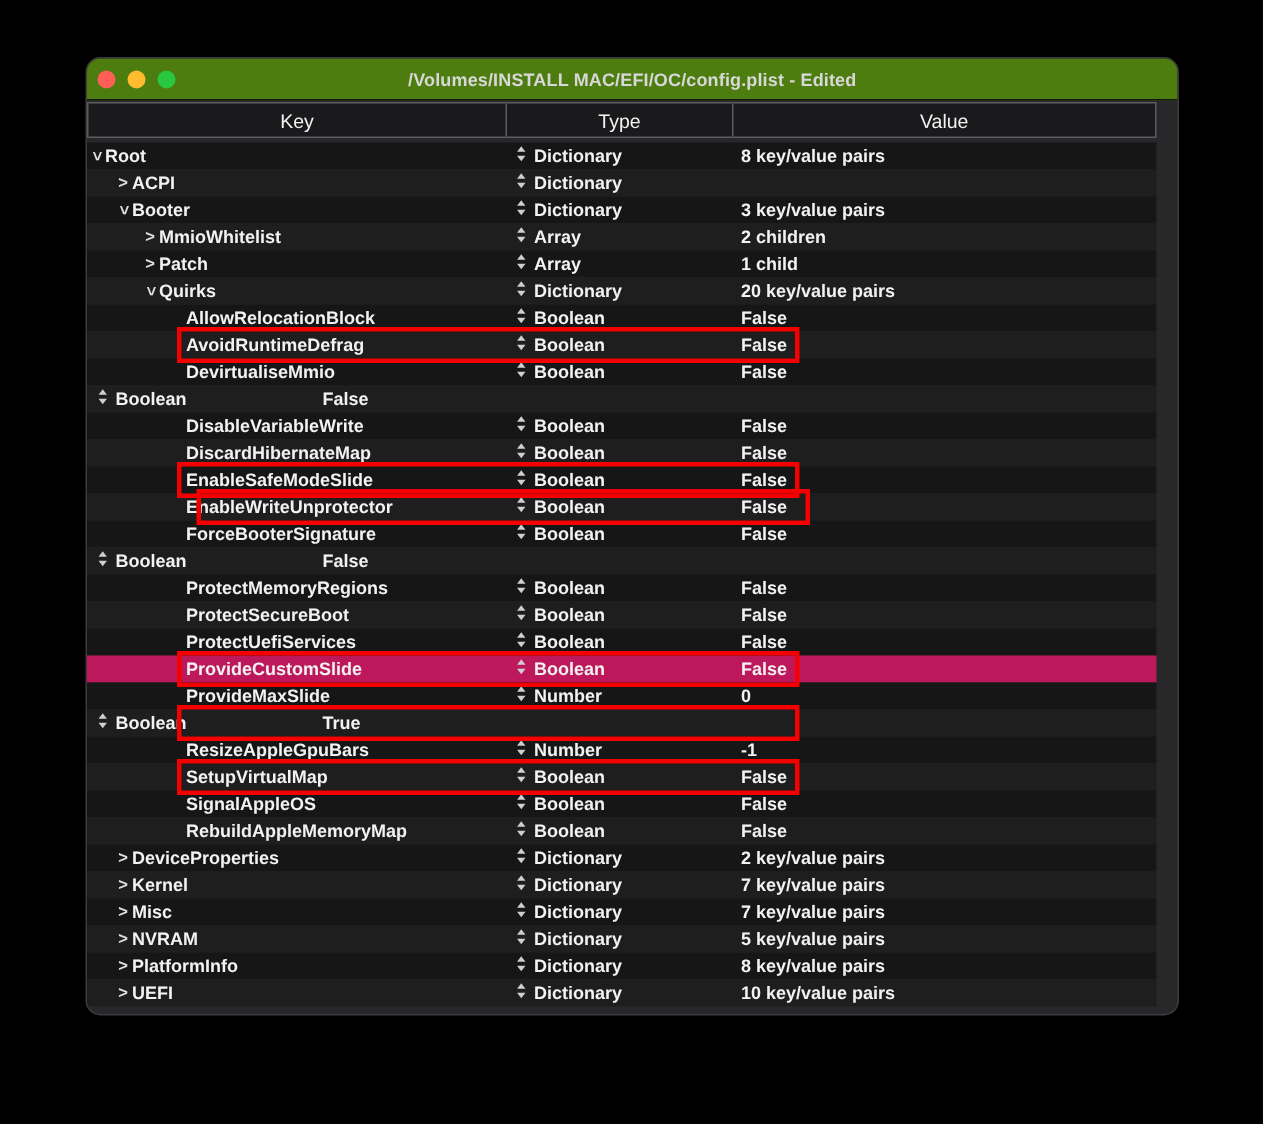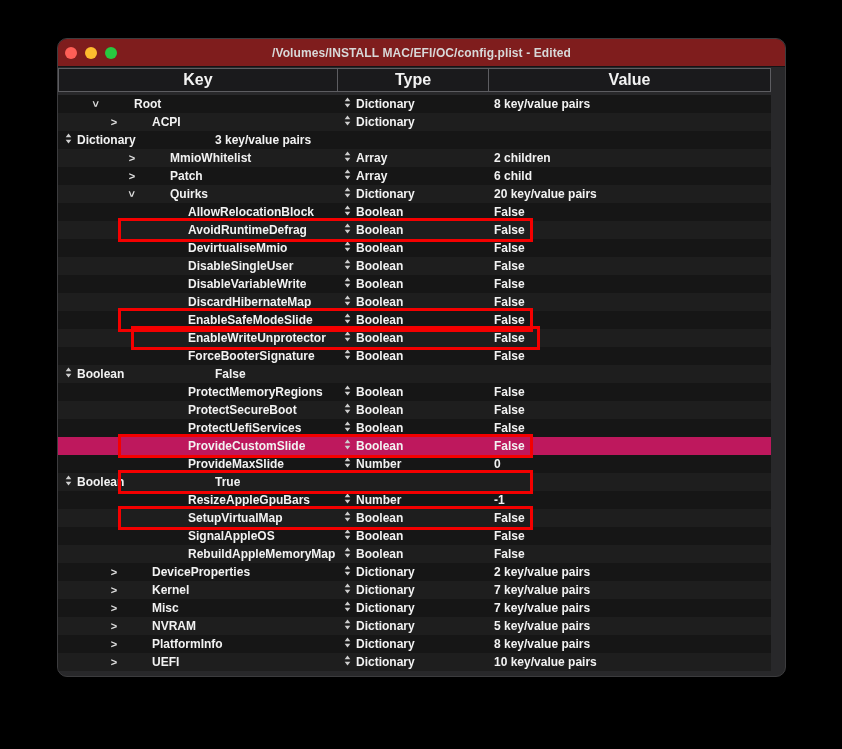--- a/index.html
+++ b/index.html
@@ -14,7 +14,7 @@
     box-sizing:border-box;overflow:hidden;
   }
   .titlebar{
-    position:relative;height:28px;background:#7f1d1d;
+    position:relative;height:28px;background:#4d7c0f;
     border-bottom:1px solid #141416;box-sizing:border-box;
     display:flex;align-items:center;justify-content:center;
   }

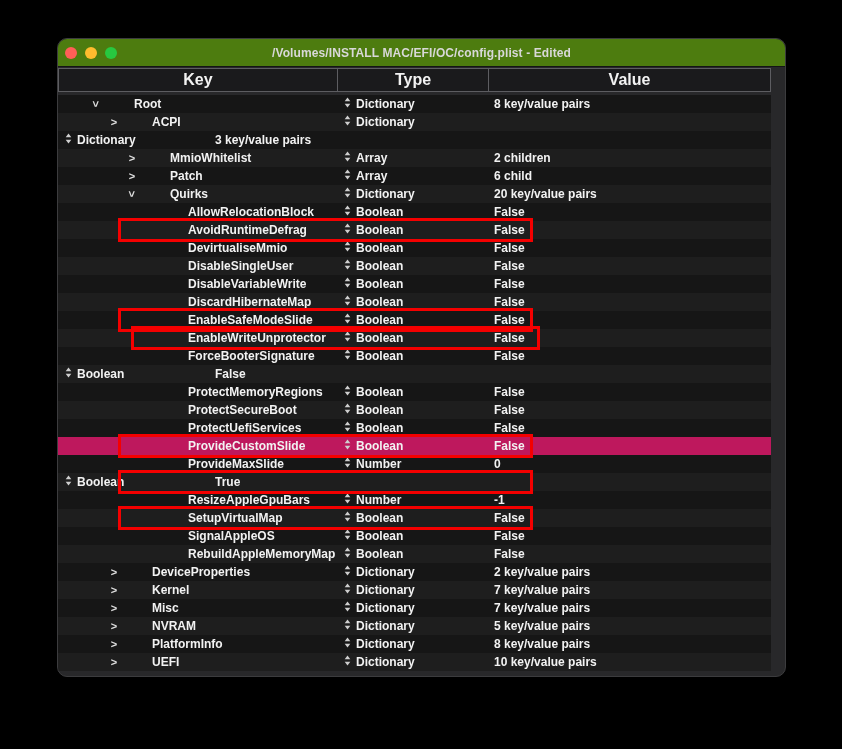--- a/index.html
+++ b/index.html
@@ -28,7 +28,7 @@
   }
   .hcell{
     display:flex;align-items:center;justify-content:center;
-    color:#f2f2f2;font-size:16px;font-weight:700;
+    color:#f2f2f2;font-size:13px;font-weight:400;
     border-right:1px solid #5d5d61;box-sizing:border-box;height:100%;
   }
   .hcell:last-child{border-right:none;}

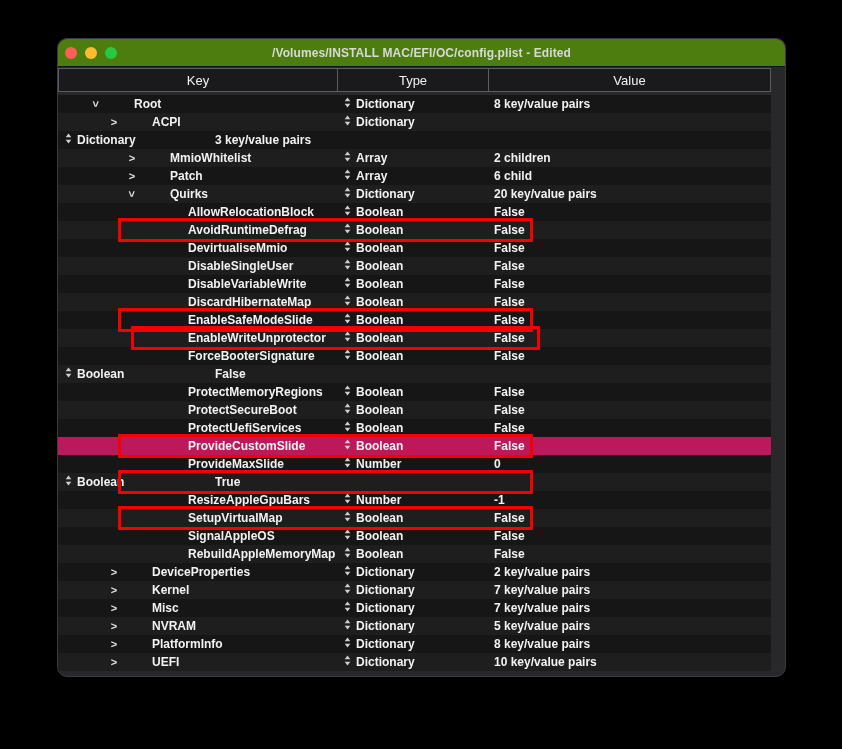--- a/index.html
+++ b/index.html
@@ -42,7 +42,7 @@
   .row.odd{background:#1e1e1e;}
   .row.selected{background:#2184f8;}
   .cell{box-sizing:border-box;overflow:hidden;}
-  .cell.key{width:279px;display:flex;align-items:flex-end;gap:32px;}
+  .cell.key{width:279px;display:flex;align-items:flex-end;}
   .cell.type{width:151px;display:flex;align-items:center;padding-left:7px;}
   .cell.value{width:283px;padding-left:6px;}
   .indent{flex:0 0 auto;height:1px;}

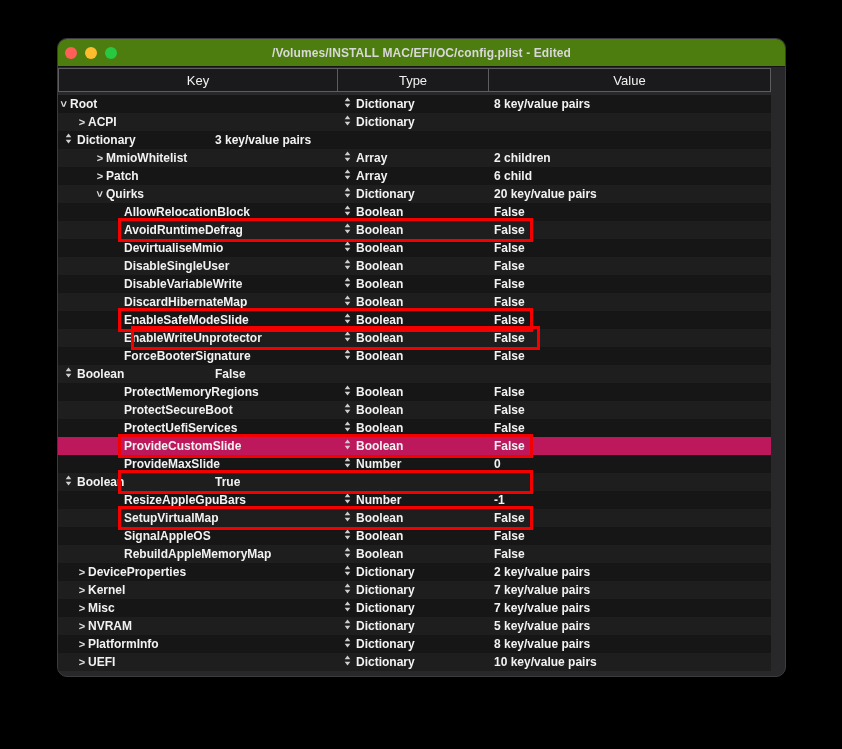--- a/index.html
+++ b/index.html
@@ -106,6 +106,11 @@
           </div>
         </div>
         <div class="row even">
+          <div class="cell key">
+            <span class="indent" style="width: 18px;"></span>
+            <span class="chev expanded">&gt;</span>
+            <span>Booter</span>
+          </div>
           <div class="cell type">
             <span class="stepper"><svg width="7" height="11" viewBox="0 0 7 11">
                 <path d="M3.5 0.5 L6.3 4.2 L0.7 4.2 Z" fill="#cfcfcf"></path>

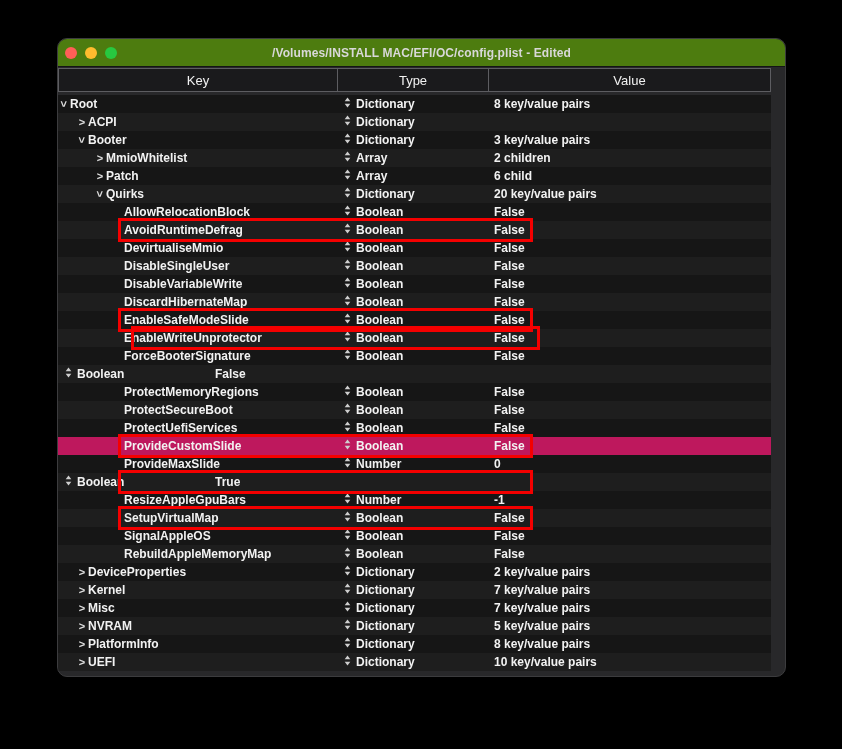--- a/index.html
+++ b/index.html
@@ -148,7 +148,7 @@
               </svg></span>
             <span>Array</span>
           </div>
-          <div class="cell value">6 child</div>
+          <div class="cell value">1 child</div>
         </div>
         <div class="row odd">
           <div class="cell key">

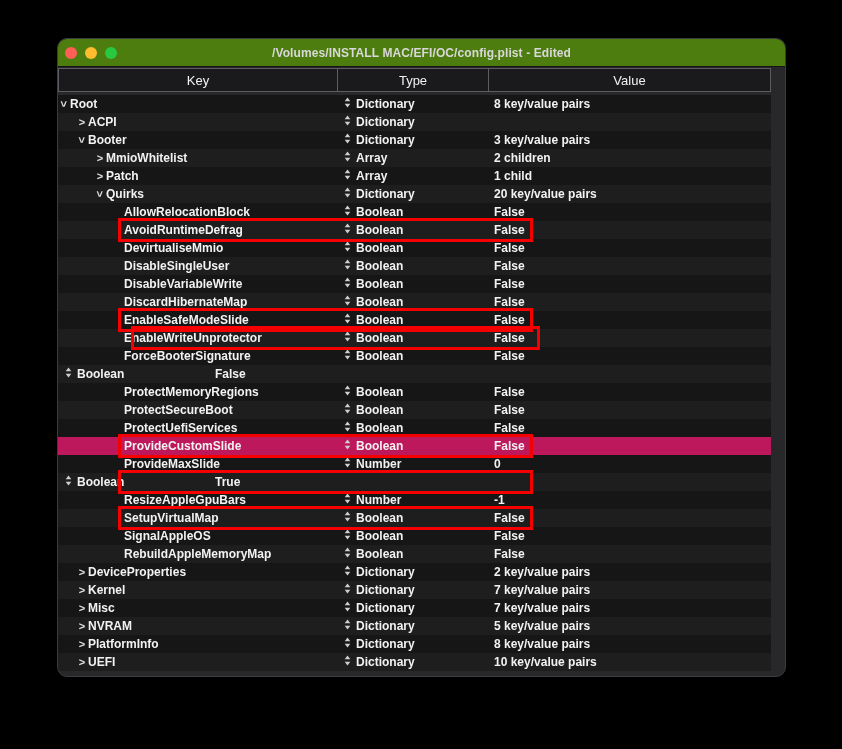--- a/index.html
+++ b/index.html
@@ -211,11 +211,6 @@
           <div class="cell value">False</div>
         </div>
         <div class="row odd">
-          <div class="cell key">
-            <span class="indent" style="width: 54px;"></span>
-            <span class="chev"></span>
-            <span>DisableSingleUser</span>
-          </div>
           <div class="cell type">
             <span class="stepper"><svg width="7" height="11" viewBox="0 0 7 11">
                 <path d="M3.5 0.5 L6.3 4.2 L0.7 4.2 Z" fill="#cfcfcf"></path>

